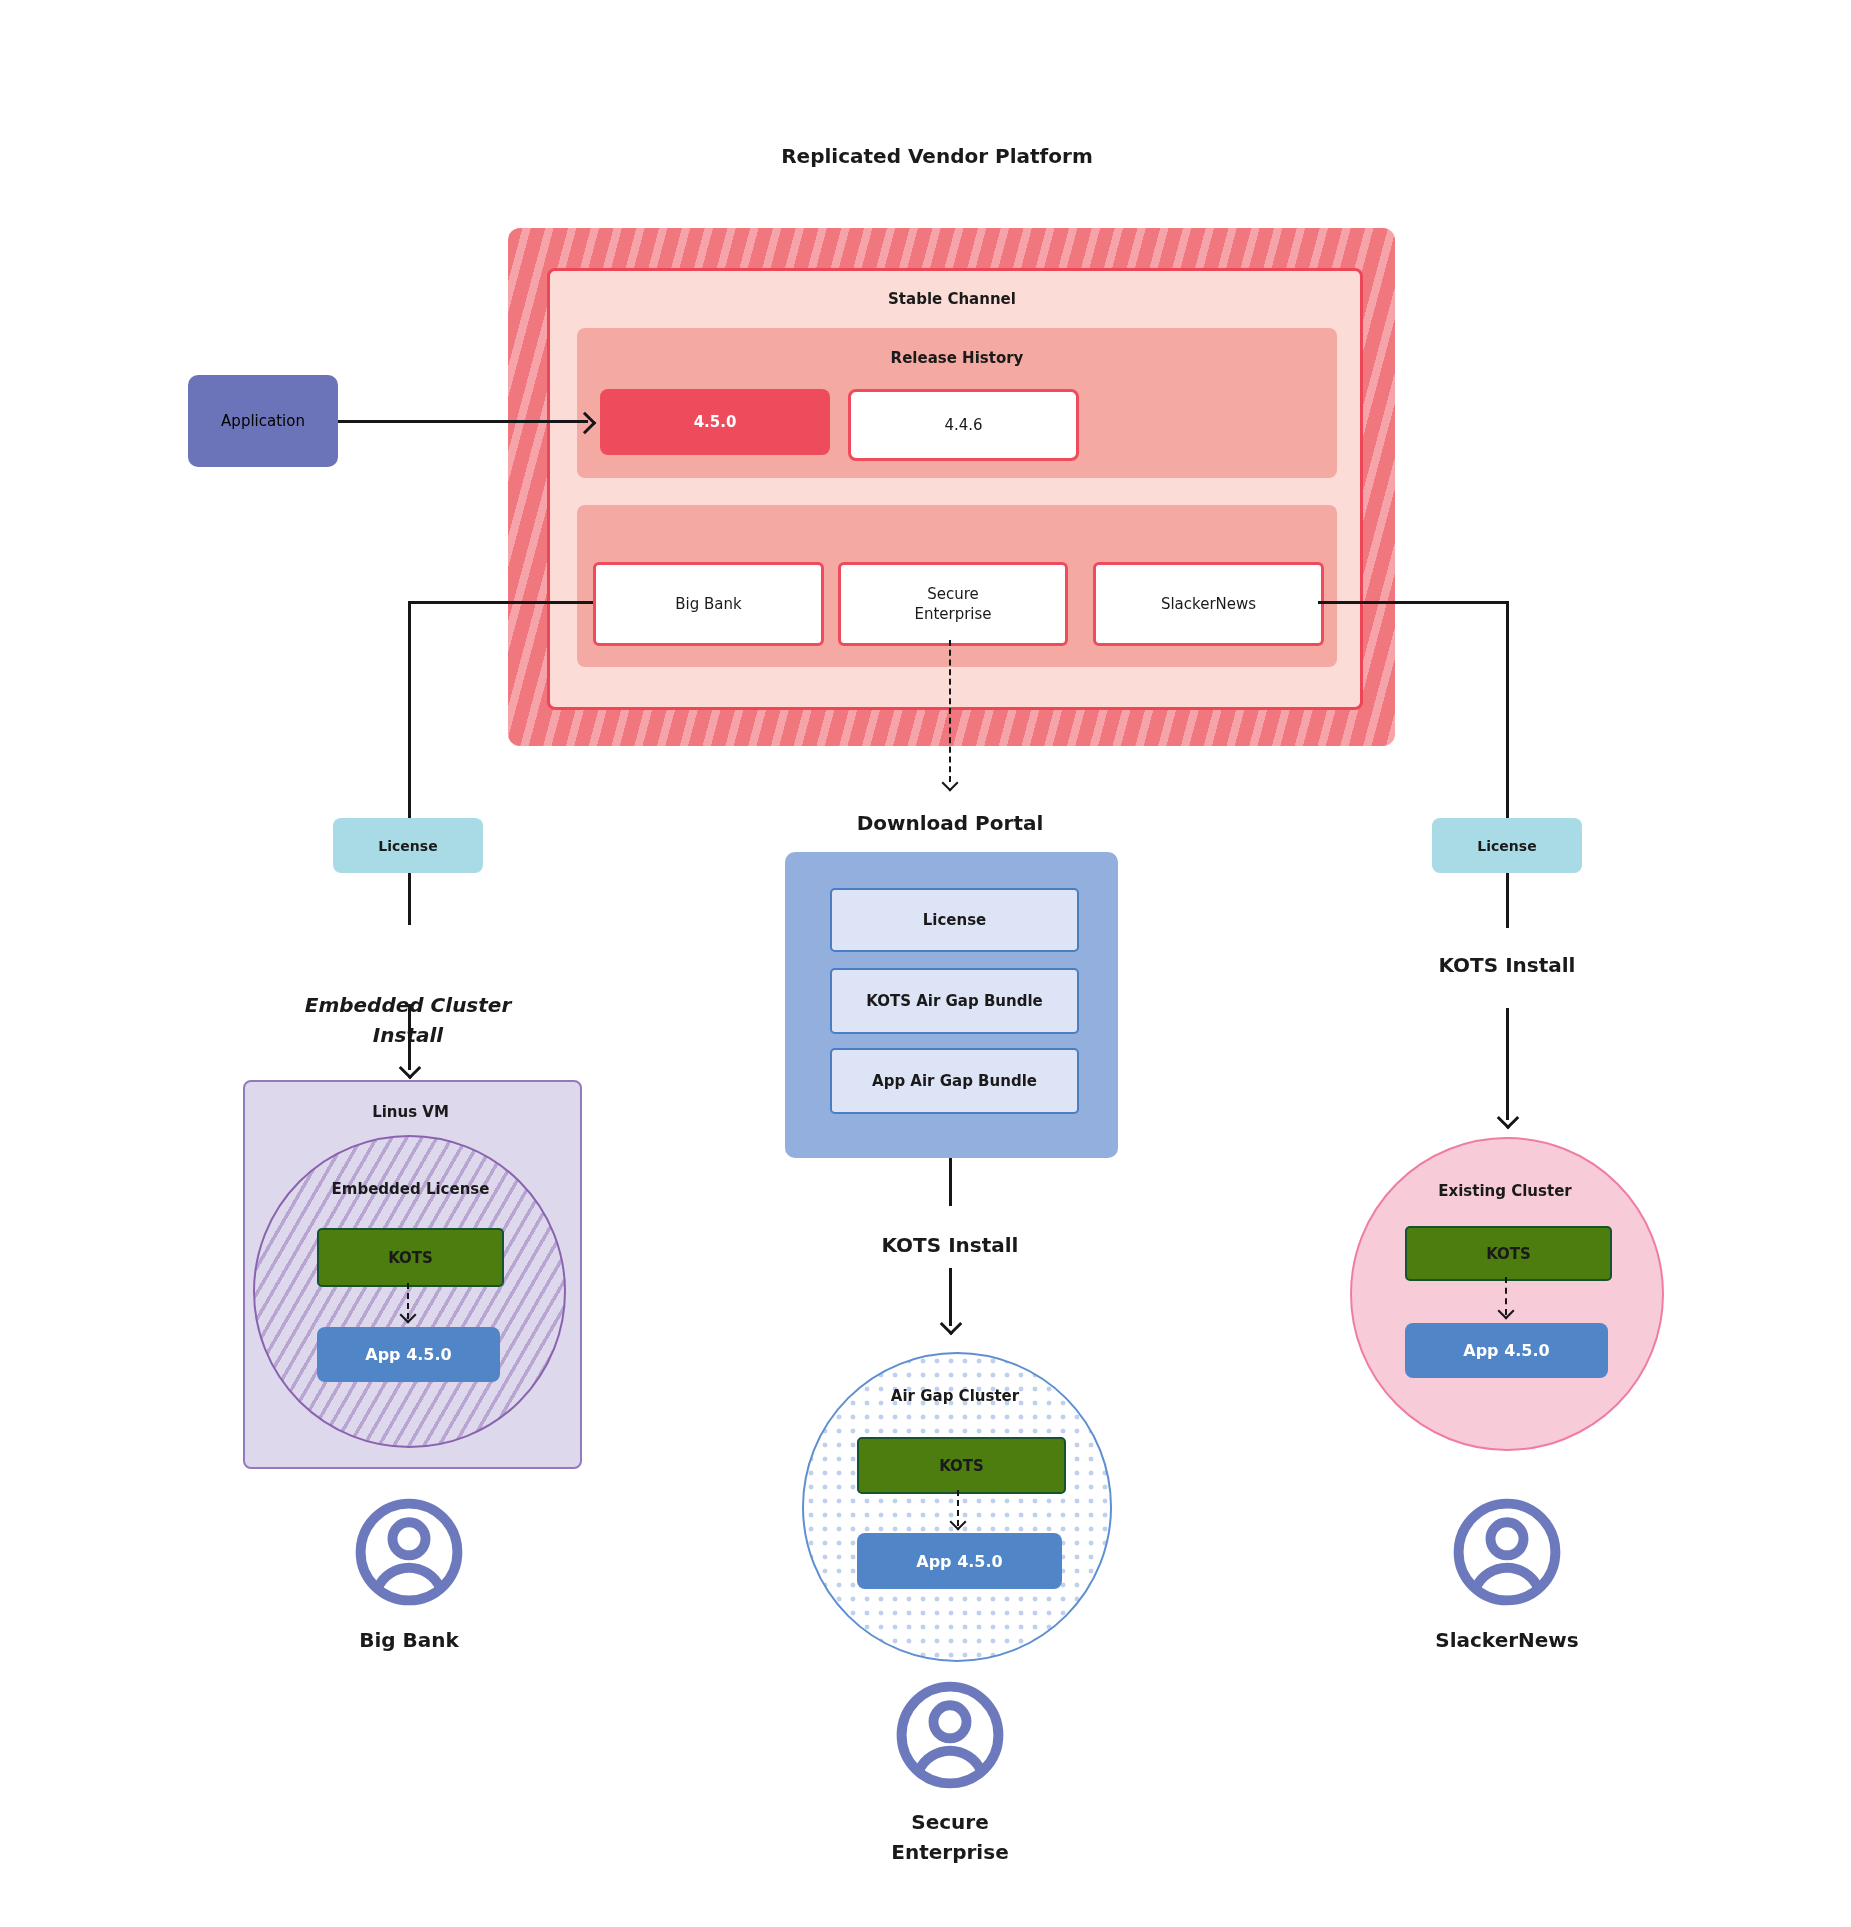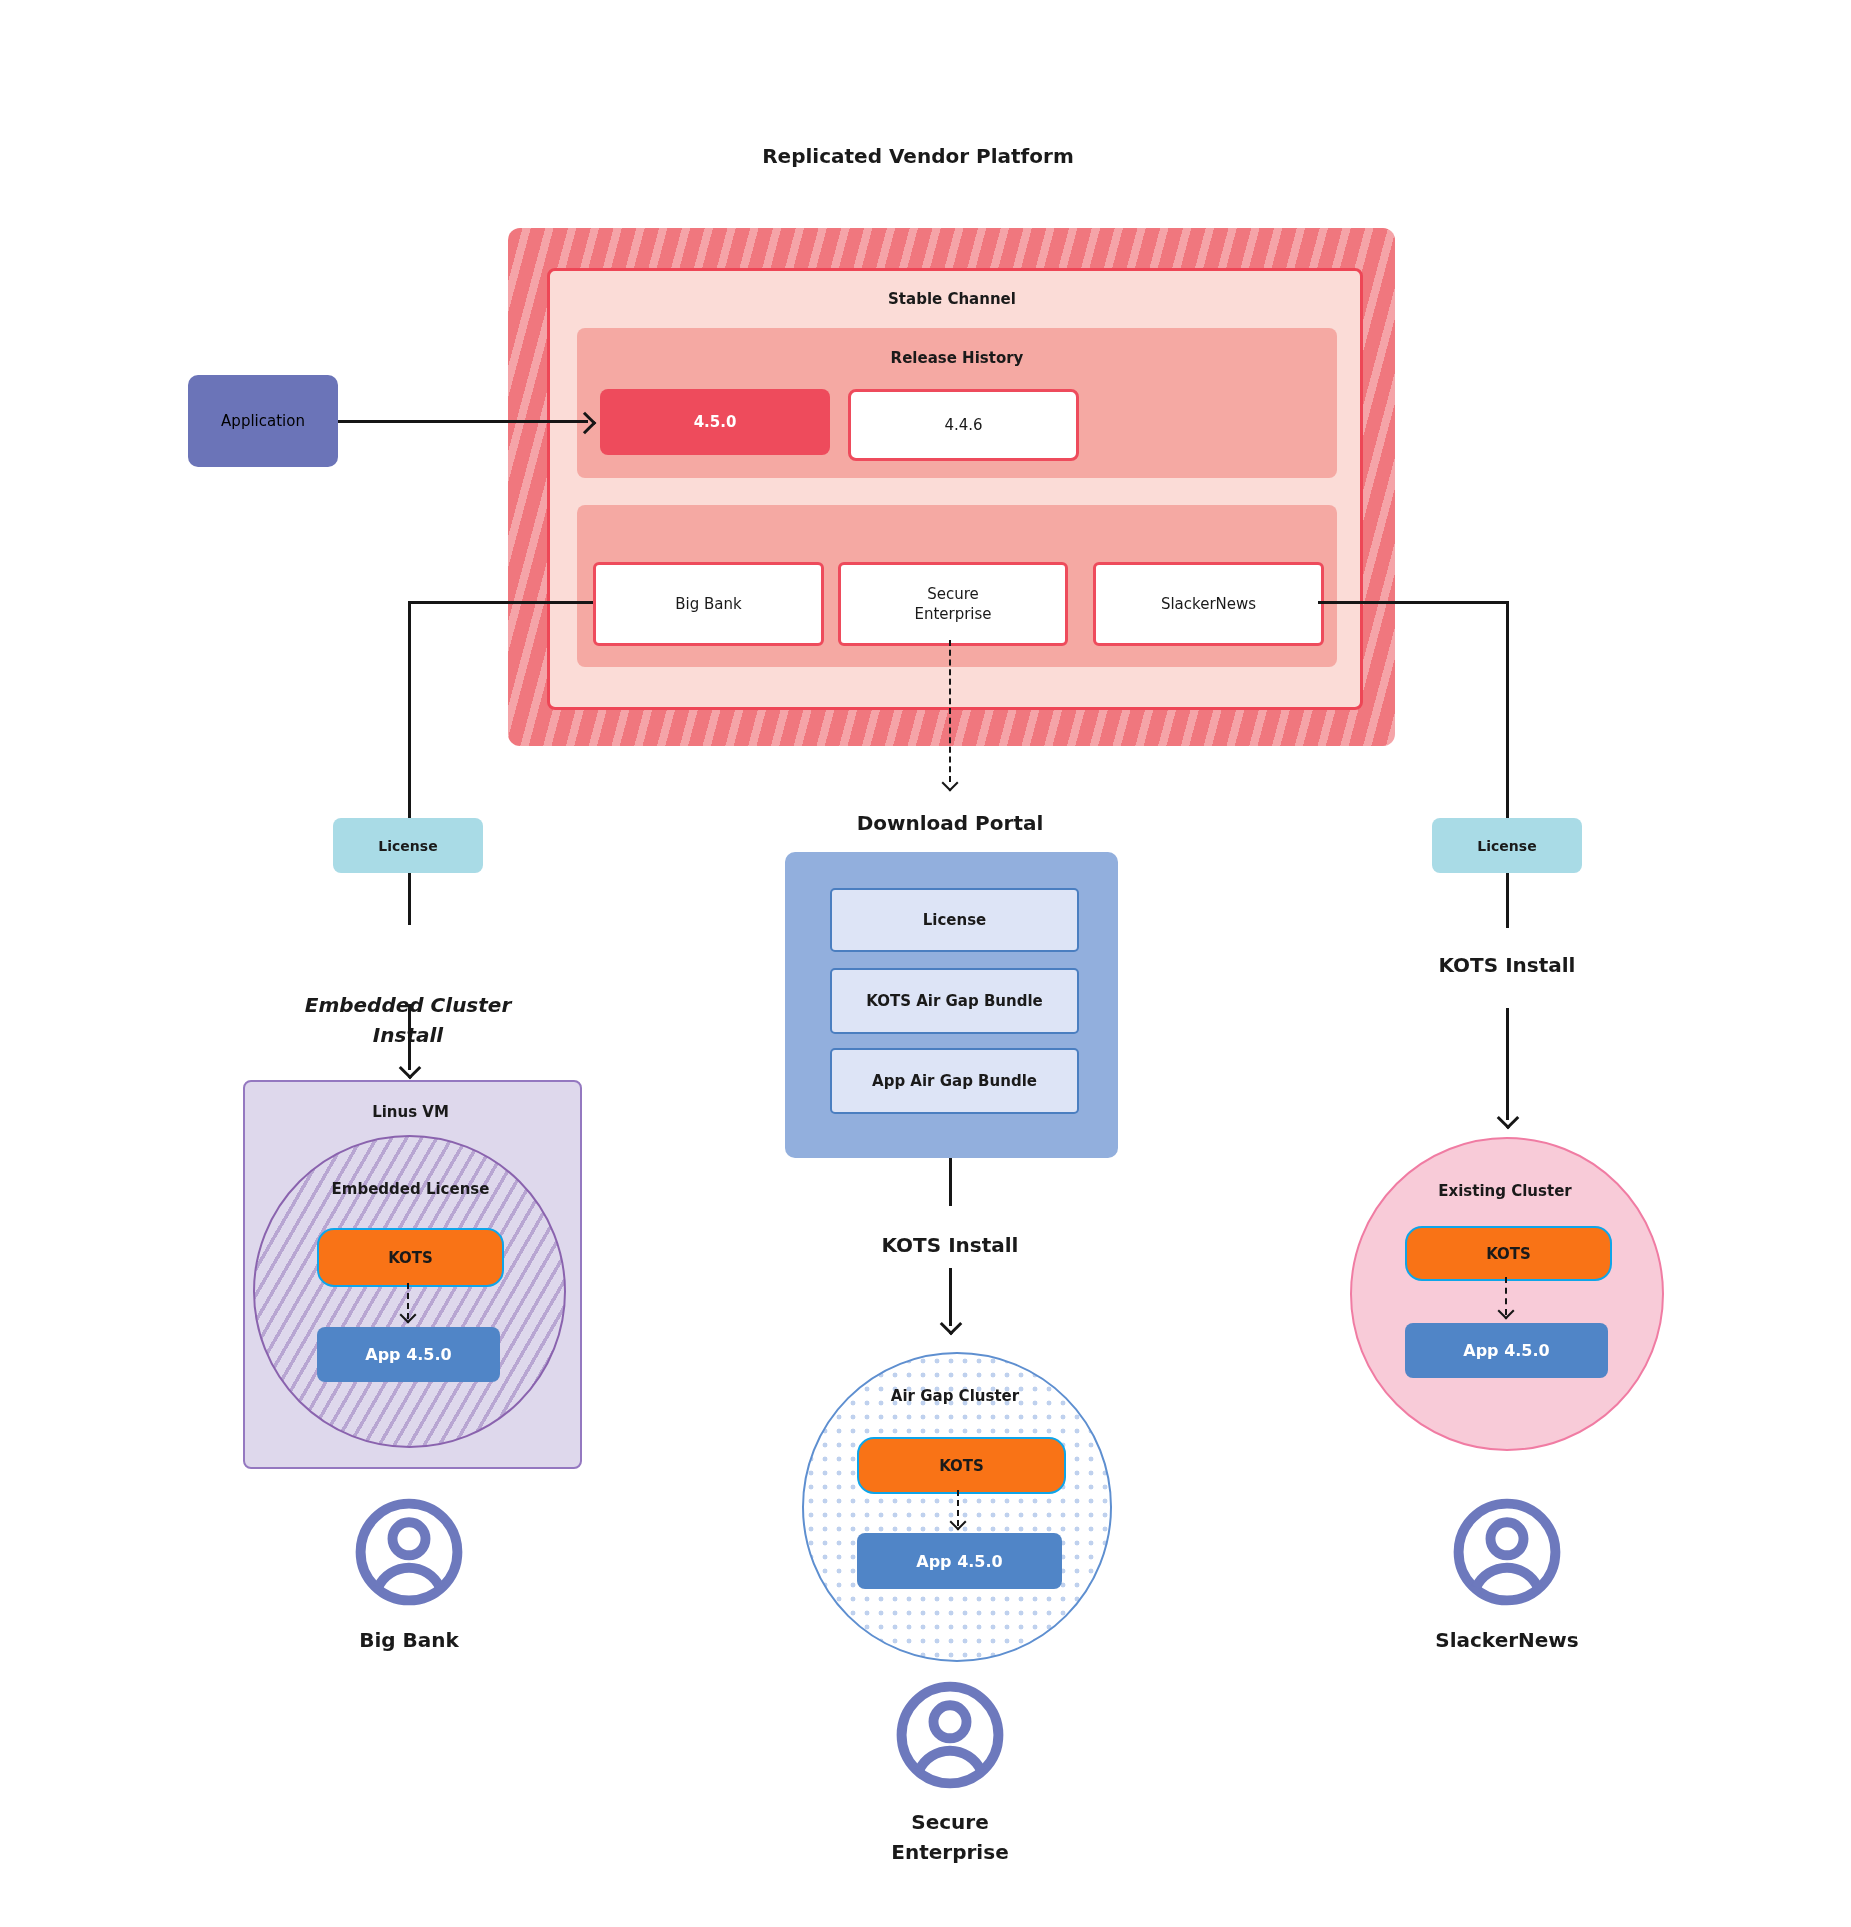--- a/index.html
+++ b/index.html
@@ -58,7 +58,7 @@
 
 <div id="canvas">
 
-  <div class="abs title flex" style="left:528px;top:142px;width:780px;height:28px;">Replicated Vendor Platform</div>
+  <div class="abs title flex" style="left:547px;top:142px;width:780px;height:28px;">Replicated Vendor Platform</div>
 
   <div class="abs striped-outer" style="left:508px;top:228px;width:887px;height:518px;"></div>
 

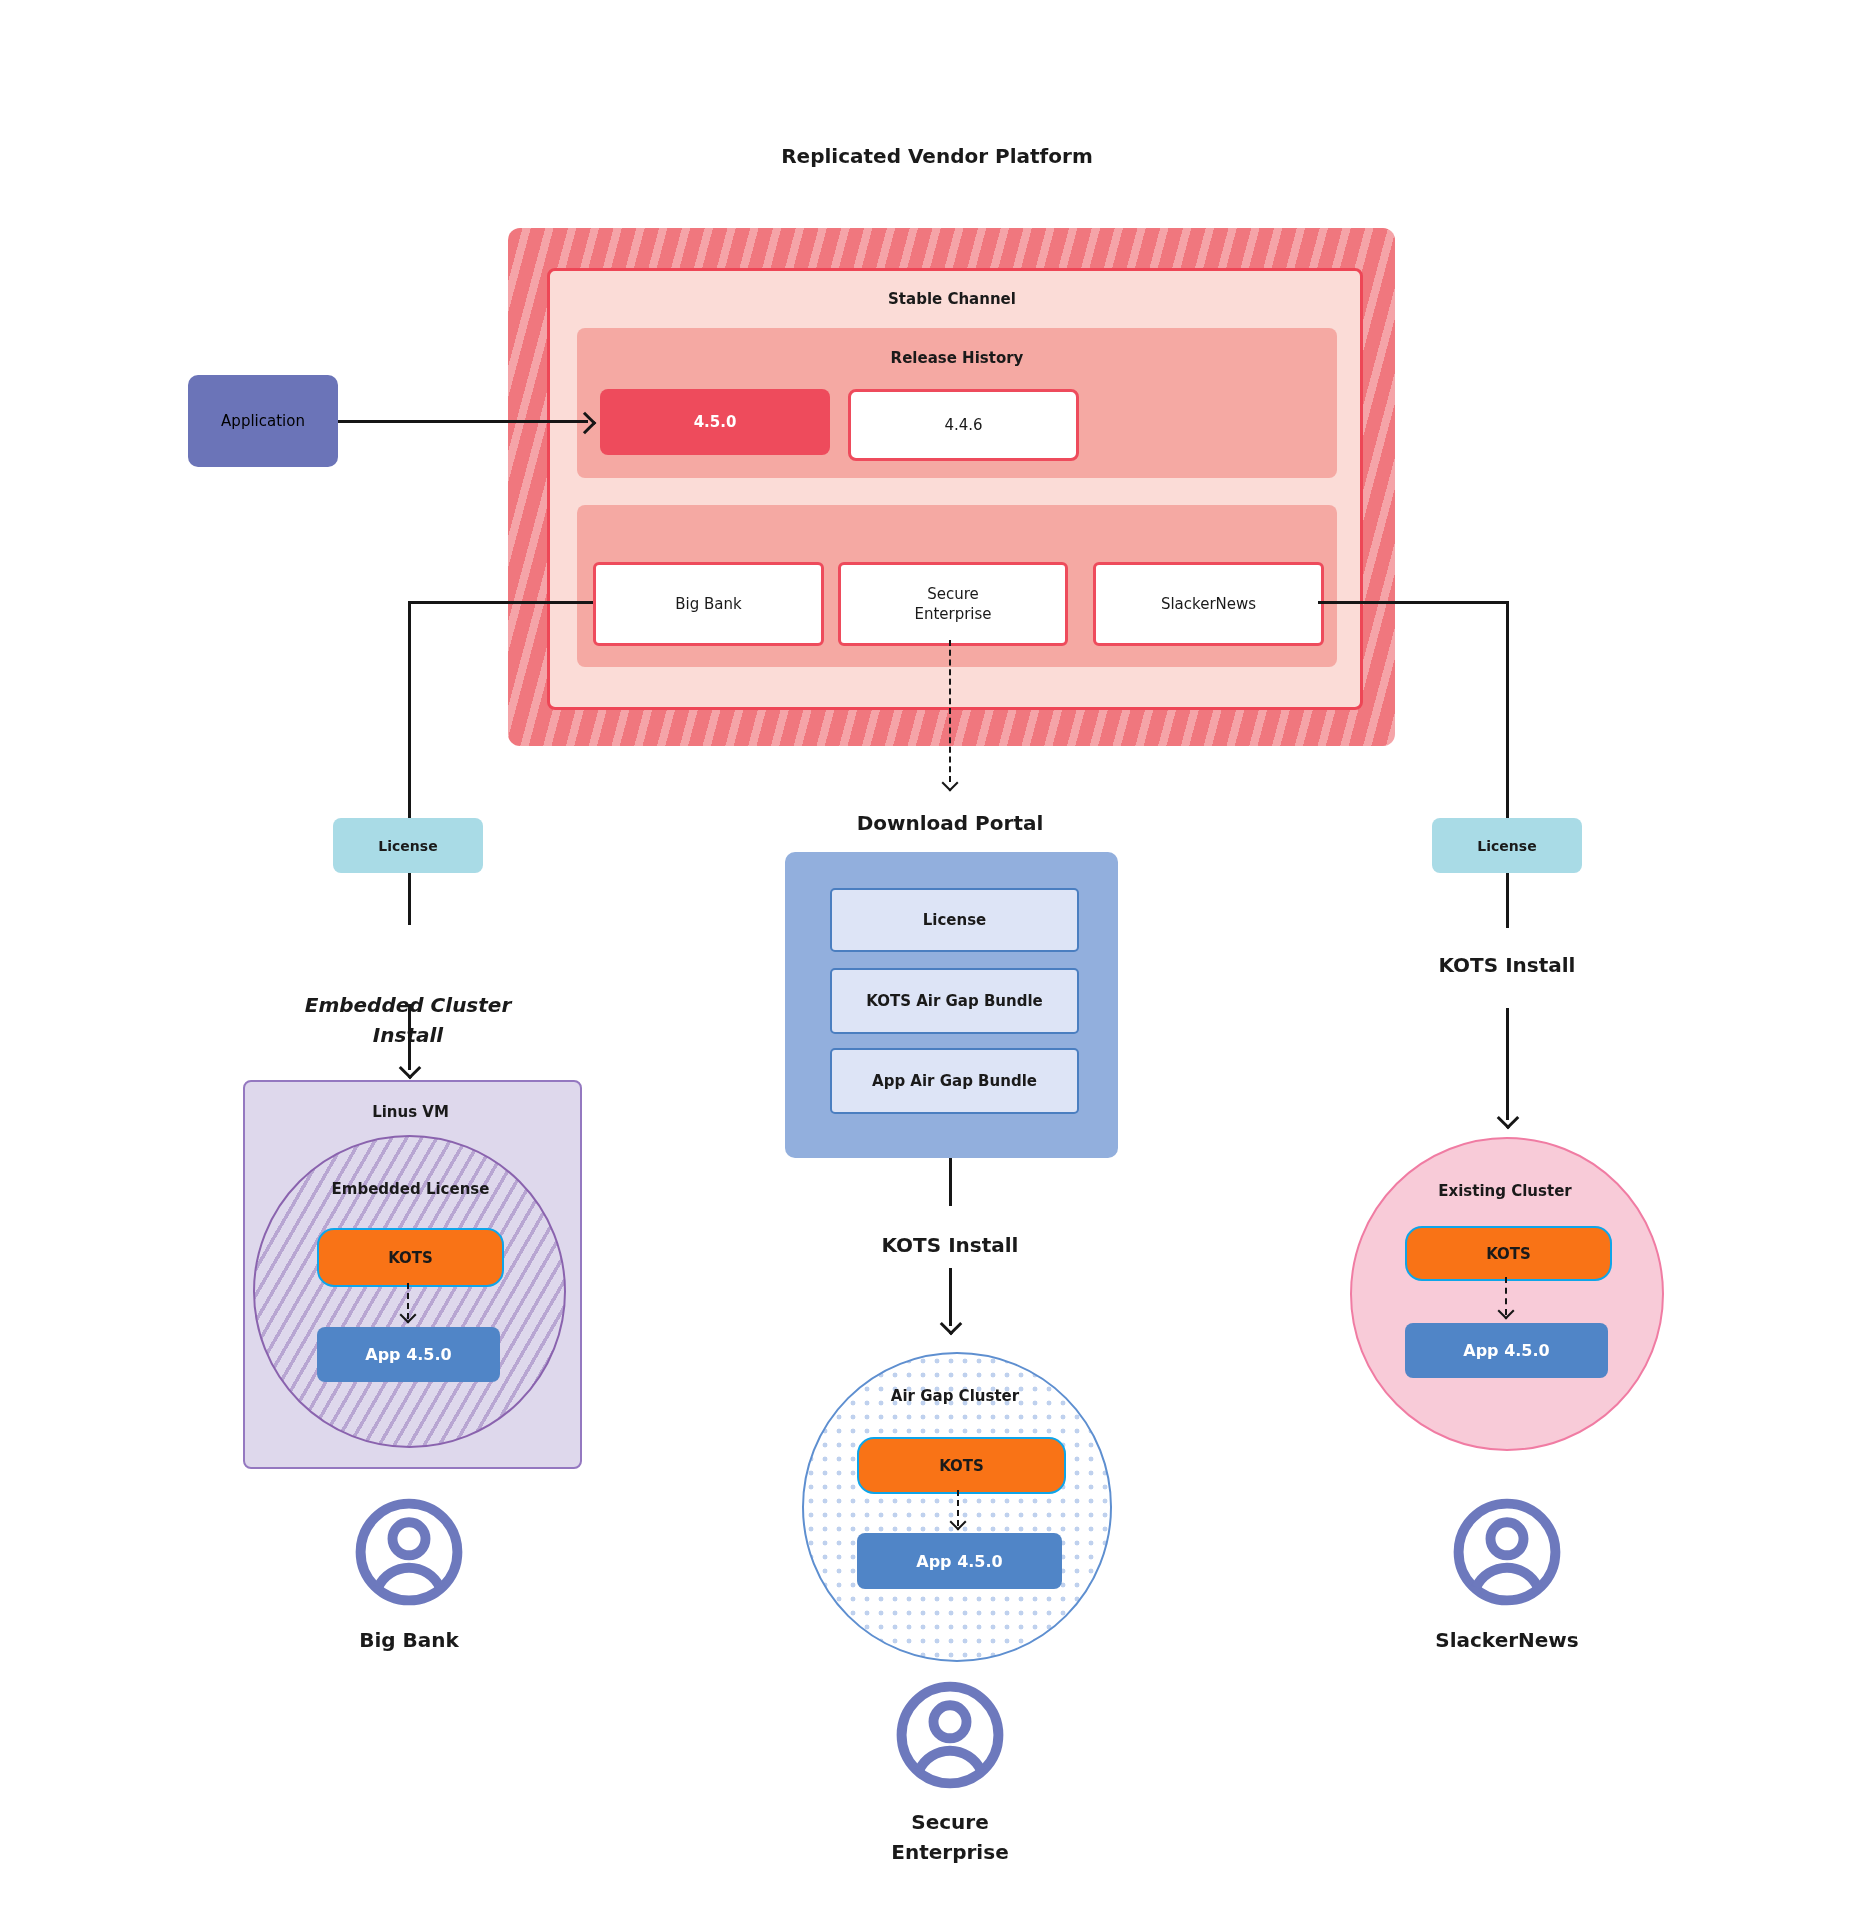--- a/index.html
+++ b/index.html
@@ -27,7 +27,7 @@
   .licbox{background:#a9dbe6;border-radius:8px;font-size:14px;font-weight:600;}
   .dpbox{background:#92afdd;border-radius:10px;}
   .dpitem{background:#dde4f6;border:2px solid #4a7ec0;border-radius:5px;font-size:15px;font-weight:600;}
-  .kotsbox{background:#f97316;border:2px solid #0ea5e9;border-radius:17px;font-size:15px;font-weight:600;}
+  .kotsbox{background:#4d7c0f;border:2px solid #14532d;border-radius:5px;font-size:15px;font-weight:600;}
   .appblue{background:#5085c7;color:#ffffff;border-radius:8px;font-size:16px;font-weight:600;}
   .flowlbl{font-size:20px;font-weight:600;line-height:1.5;}
   .userlbl{font-size:20px;font-weight:600;line-height:1.5;}

